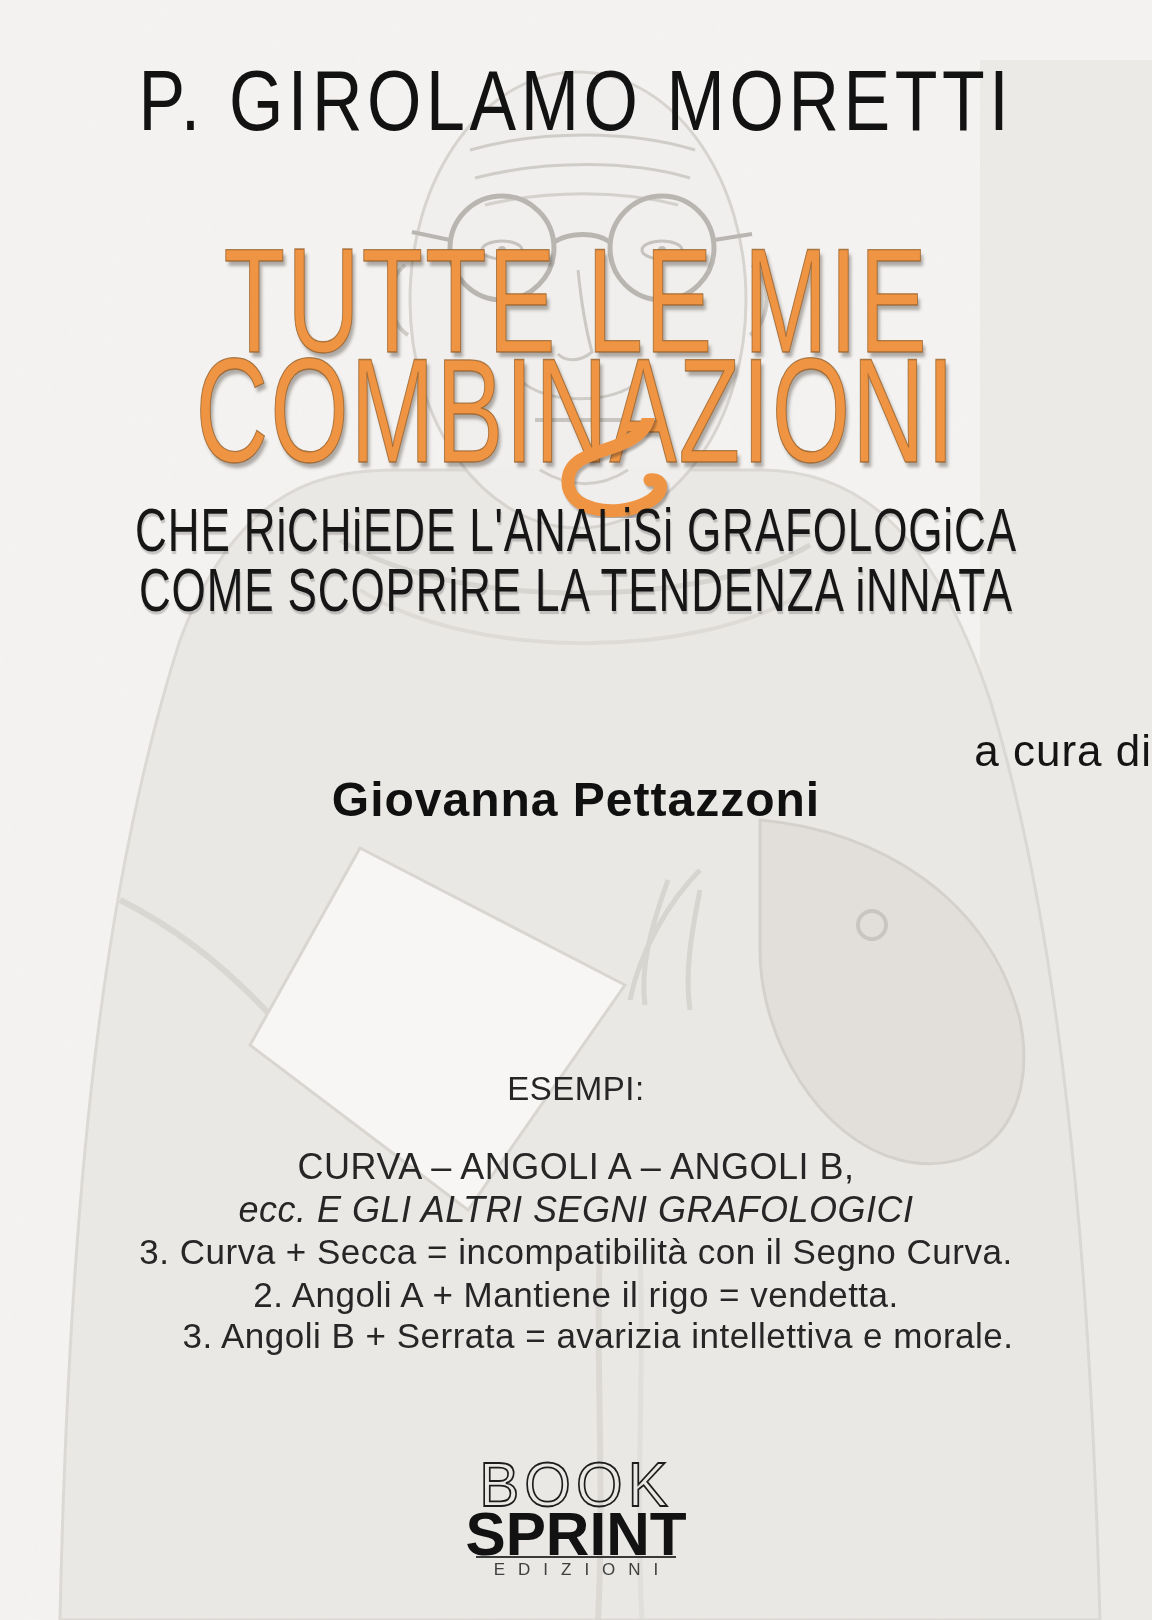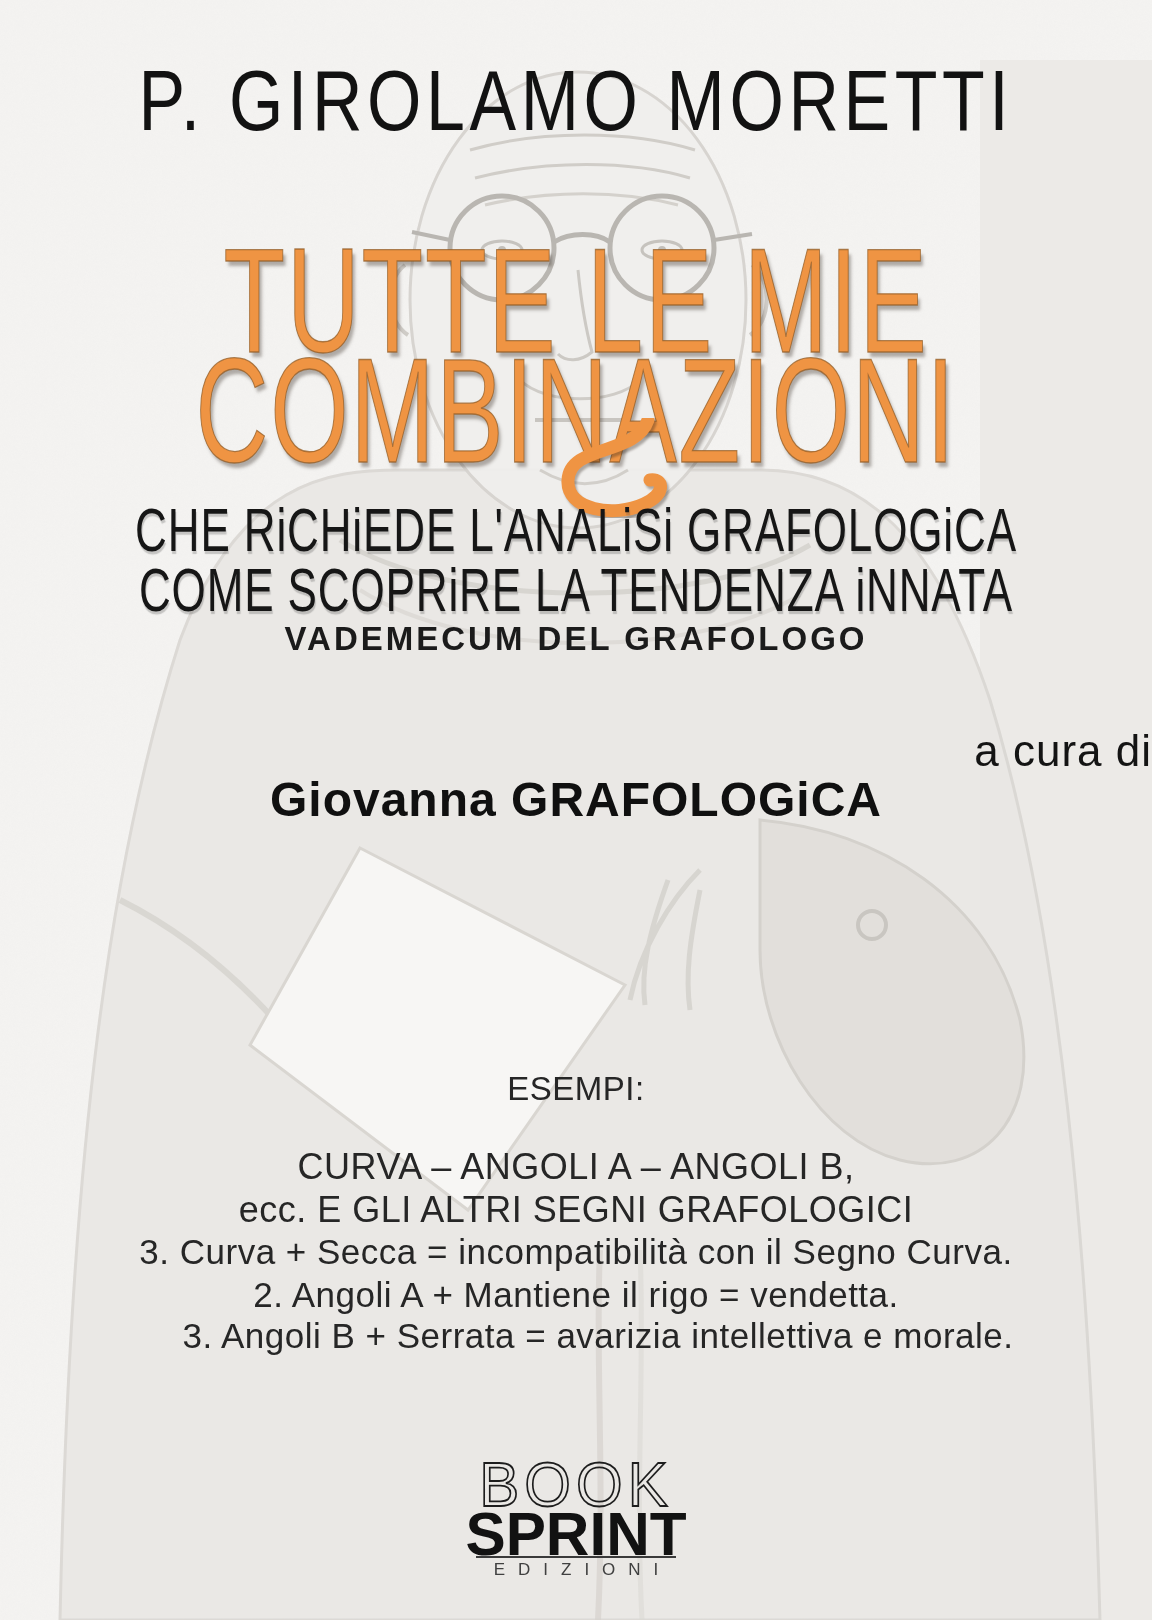--- a/index.html
+++ b/index.html
@@ -161,7 +161,6 @@
   <div class="abs subtitle sub1">CHE RiCHiEDE  L'ANALiSi GRAFOLOGiCA</div>
   <div class="abs subtitle sub2">COME  SCOPRiRE LA TENDENZA iNNATA</div>
 
-  <div class="abs tagline">VADEMECUM DEL GRAFOLOGO</div>
 
   <div class="abs acura">a cura di</div>
   <div class="abs curator">Giovanna GRAFOLOGiCA</div>

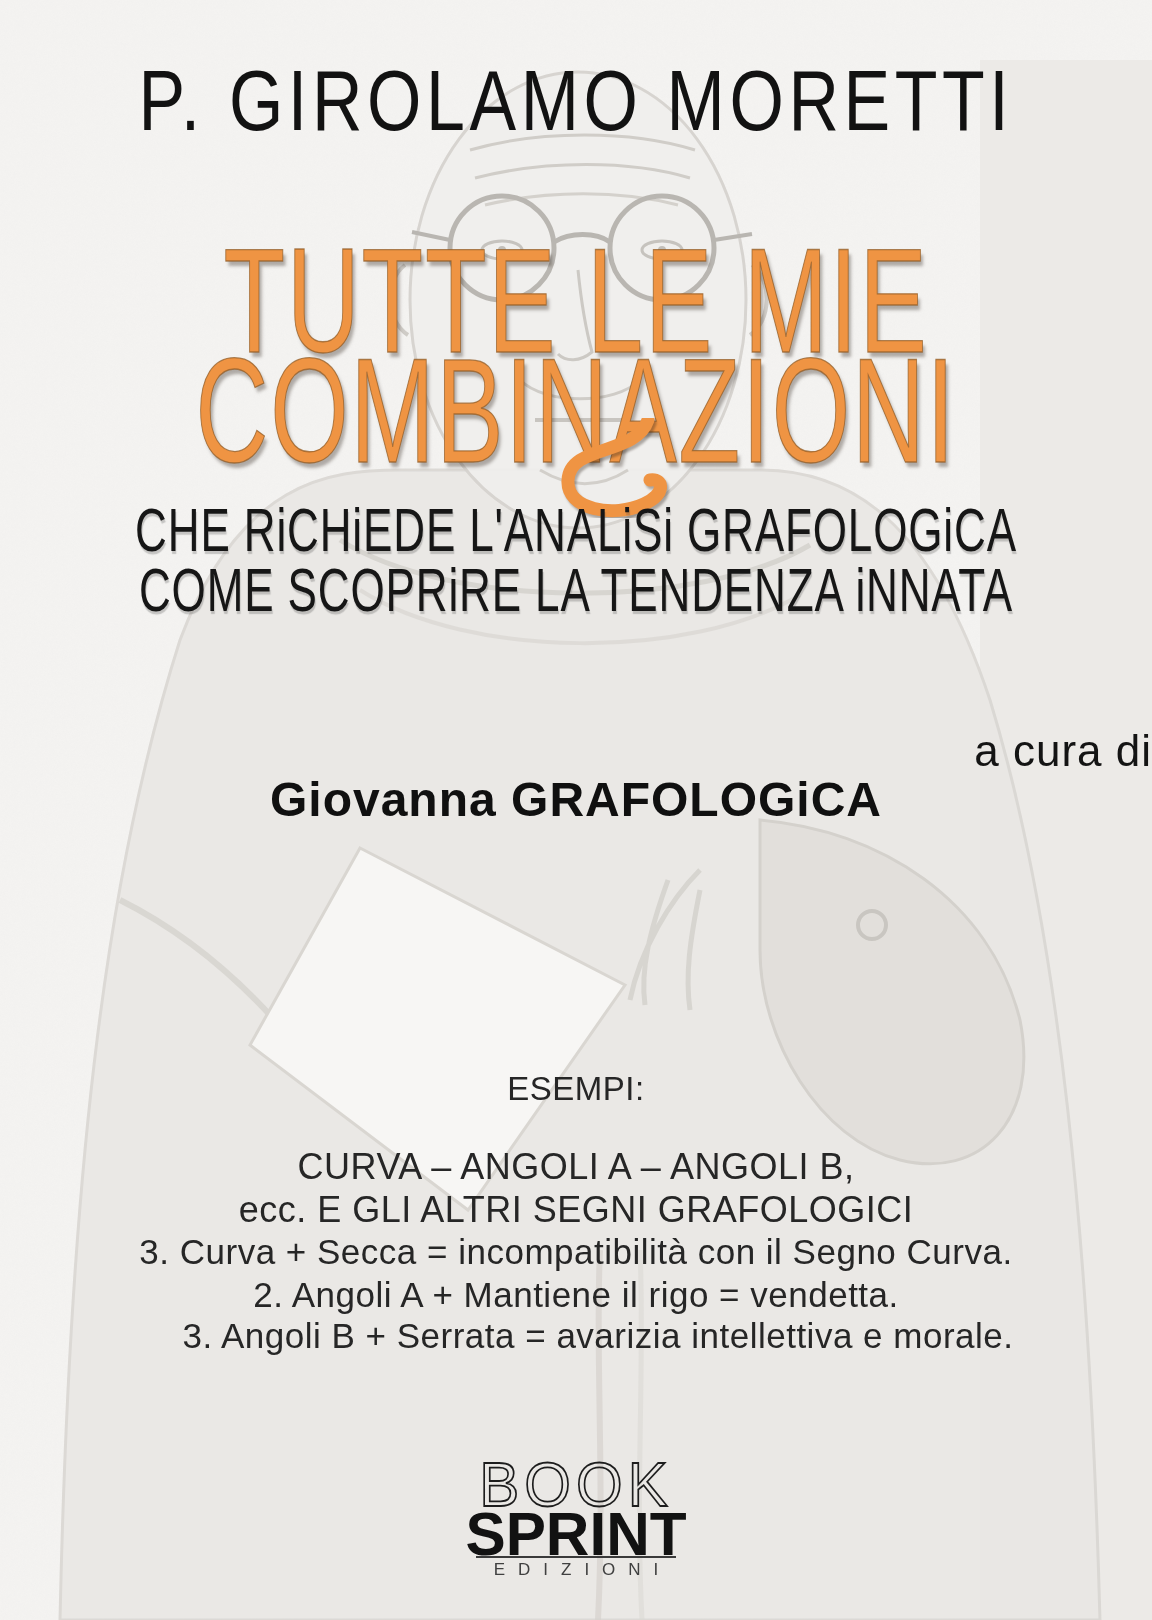--- a/index.html
+++ b/index.html
@@ -163,7 +163,7 @@
 
 
   <div class="abs acura">a cura di</div>
-  <div class="abs curator">Giovanna GRAFOLOGiCA</div>
+  <div class="abs curator">Giovanna Pettazzoni</div>
 
   <div class="abs ex ex-h">ESEMPI:</div>
   <div class="abs ex ex-l1">CURVA – ANGOLI A –  ANGOLI  B,</div>

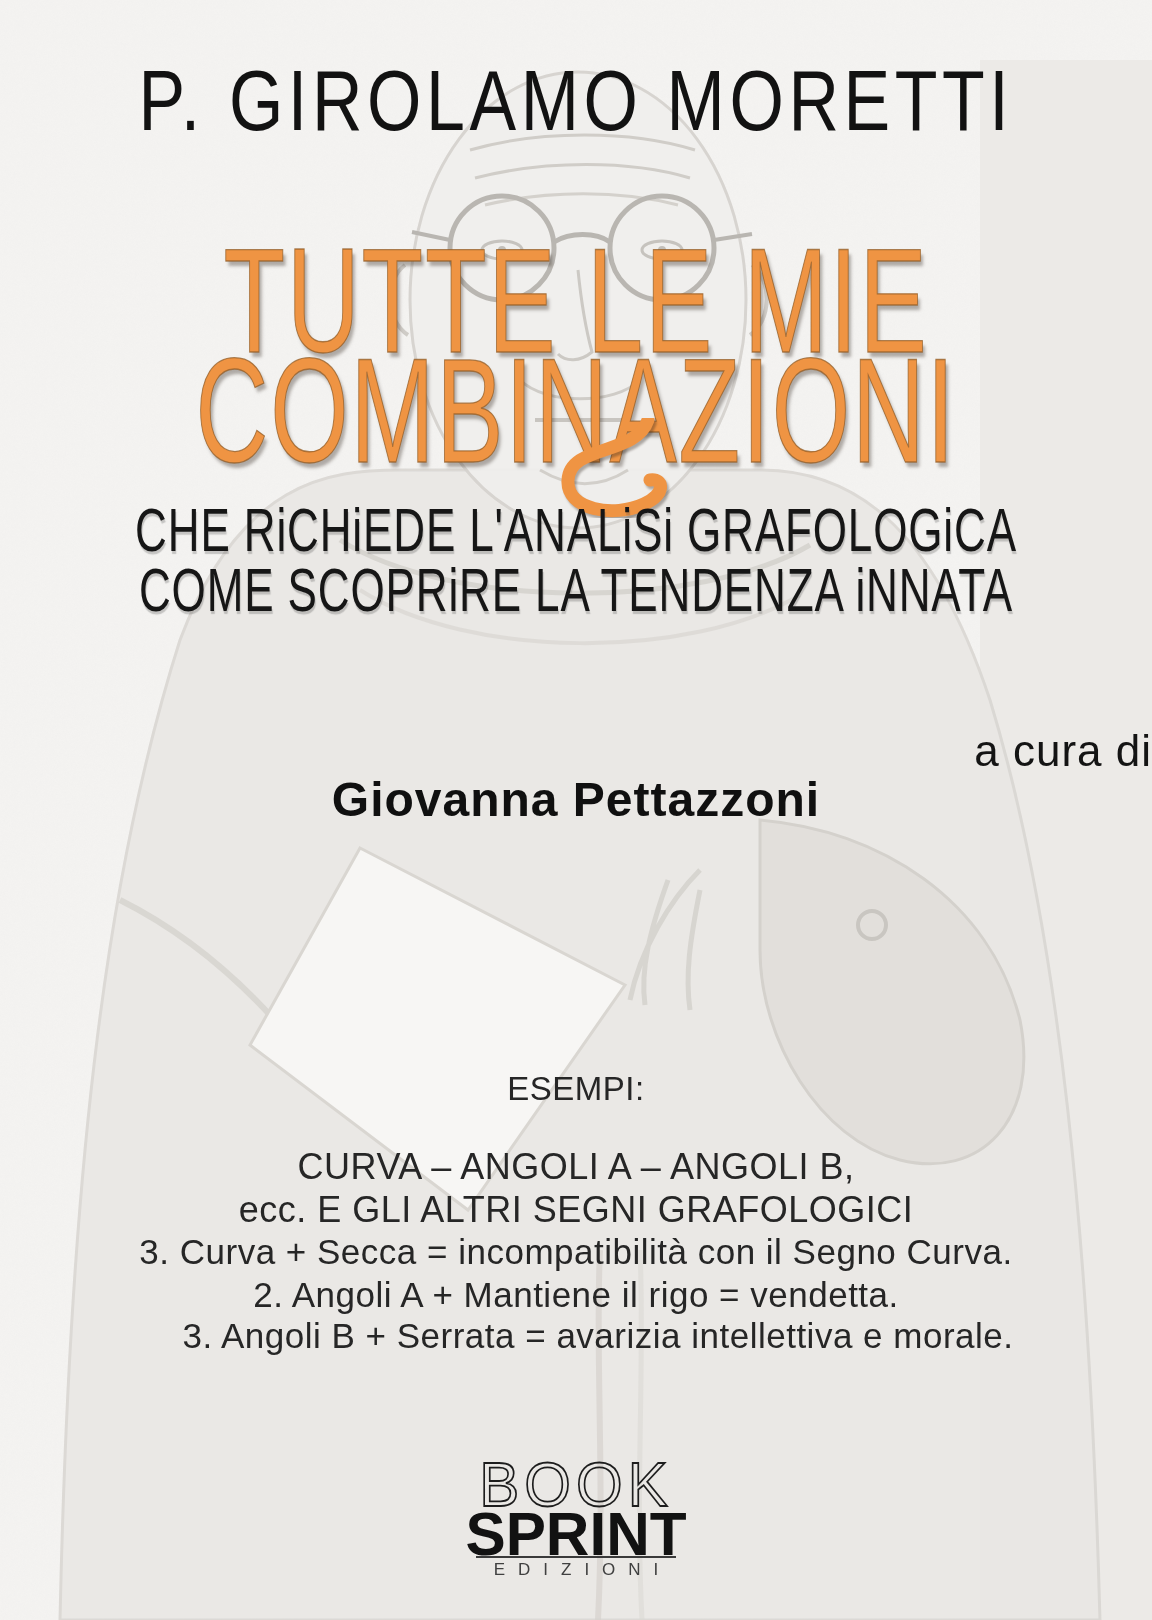--- a/index.html
+++ b/index.html
@@ -58,7 +58,7 @@
   .ex{color:#262626;font-weight:400;letter-spacing:0.5px;}
   .ex-h   {top:1070px;font-size:33px;}
   .ex-l1  {top:1146px;font-size:36px;}
-  .ex-l2  {top:1189px;font-size:36px;}
+  .ex-l2  {top:1189px;font-size:36px;font-style:italic;}
   .ex-i1  {top:1232px;font-size:35px;}
   .ex-i2  {top:1275px;font-size:35px;}
   .ex-i3  {top:1316px;font-size:35px;padding-left:44px;}

